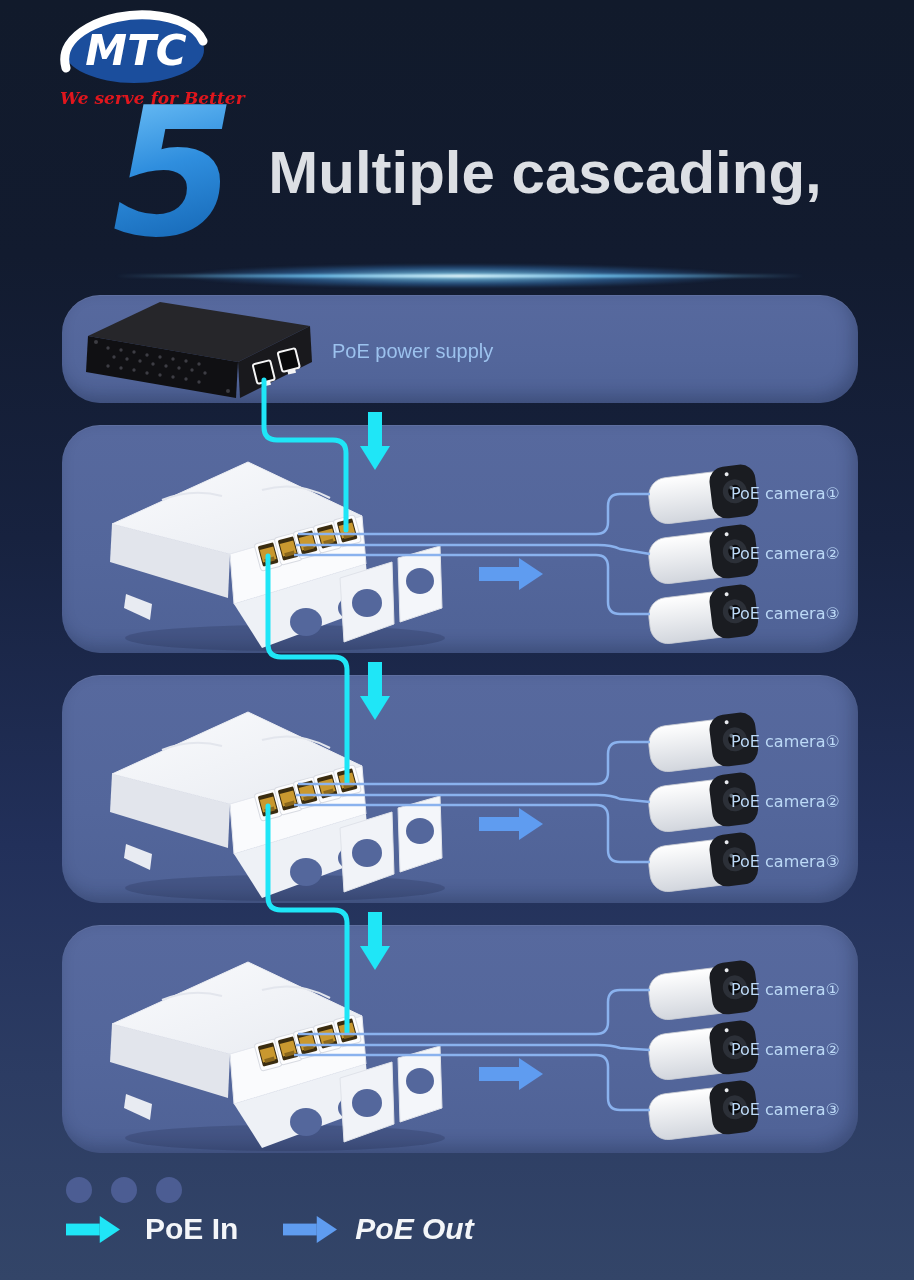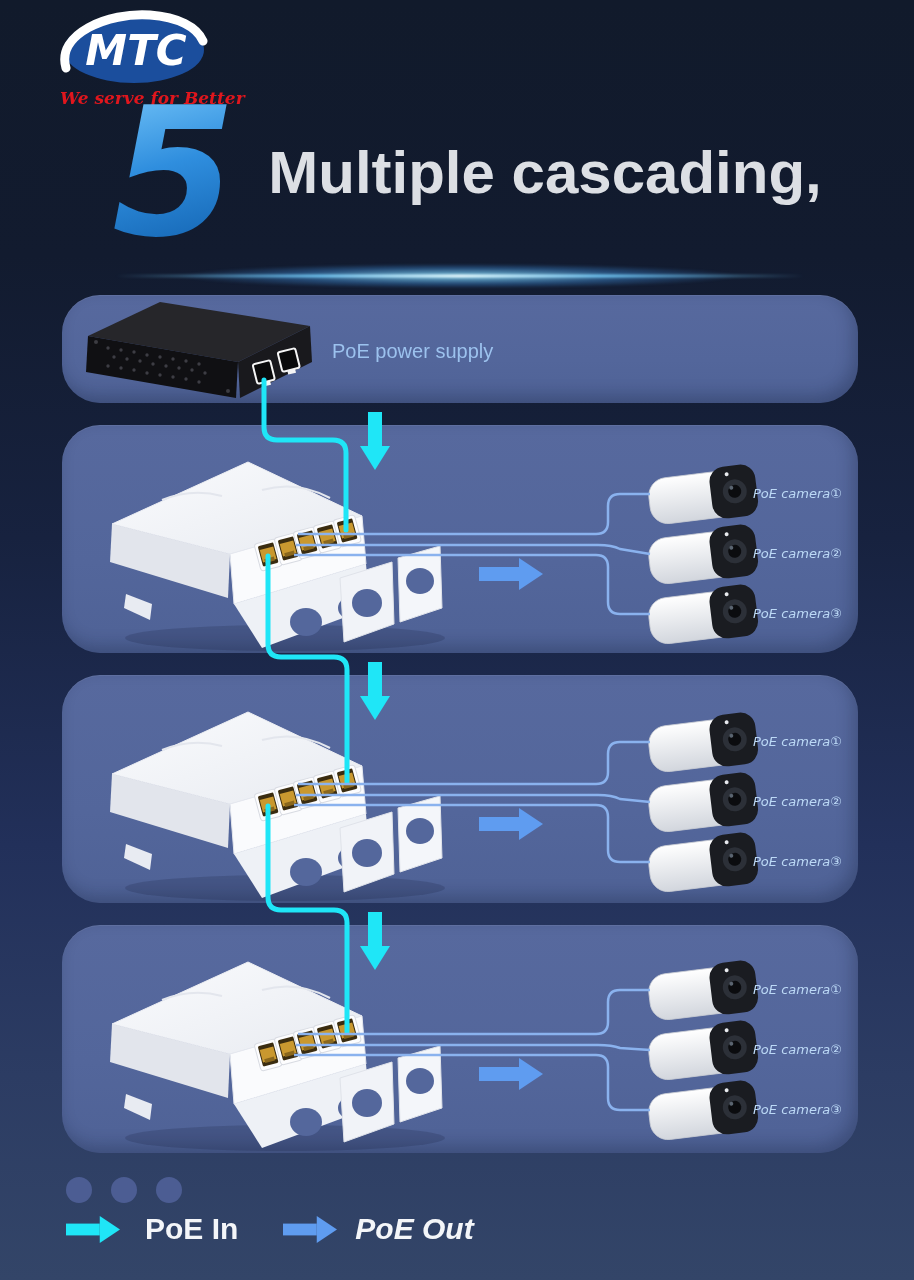--- a/index.html
+++ b/index.html
@@ -35,8 +35,8 @@
     background:linear-gradient(90deg,transparent,rgba(120,210,255,.85) 30%,#eafcff 50%,rgba(120,210,255,.85) 70%,transparent);}
   
   #psu-label{position:absolute;left:332px;top:340px;z-index:20;color:#9cc2ee;font-size:20px;}
-  .cam-label{position:absolute;left:753px;width:160px;height:20px;line-height:20px;z-index:20;
-    color:#bcd9f6;font-size:13px;font-family:"DejaVu Sans",sans-serif;font-style:italic;}
+  .cam-label{position:absolute;left:731px;width:160px;height:20px;line-height:20px;z-index:20;
+    color:#bcd9f6;font-size:16px;font-family:"DejaVu Sans",sans-serif;}
   
   #legend-dots{position:absolute;left:66px;top:1177px;z-index:20;display:flex;gap:19px;}
   .dot{width:26px;height:26px;border-radius:50%;background:#4c5d93;}

